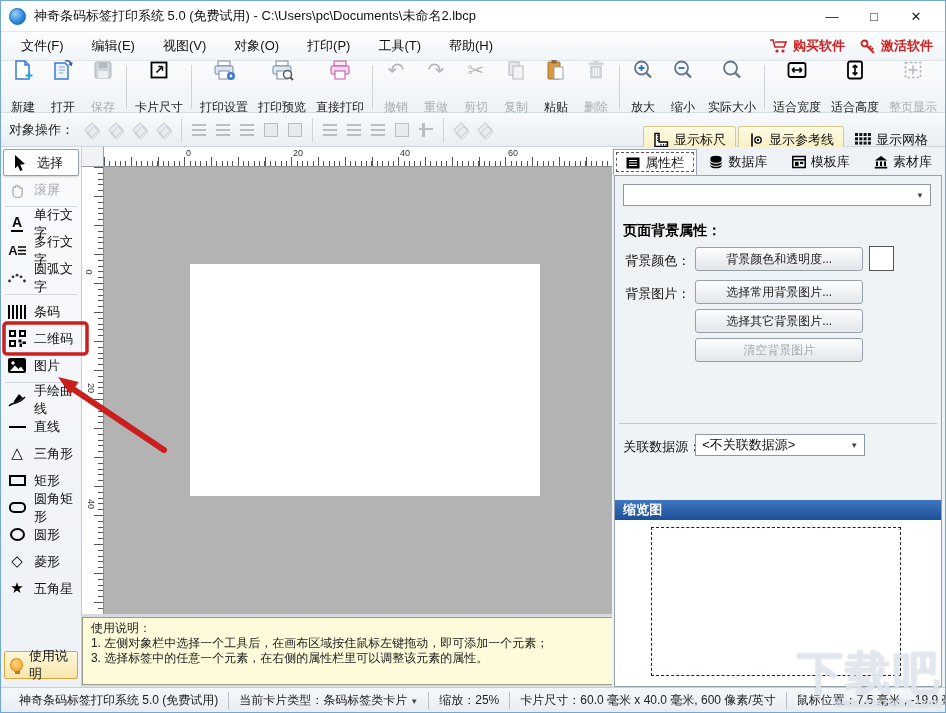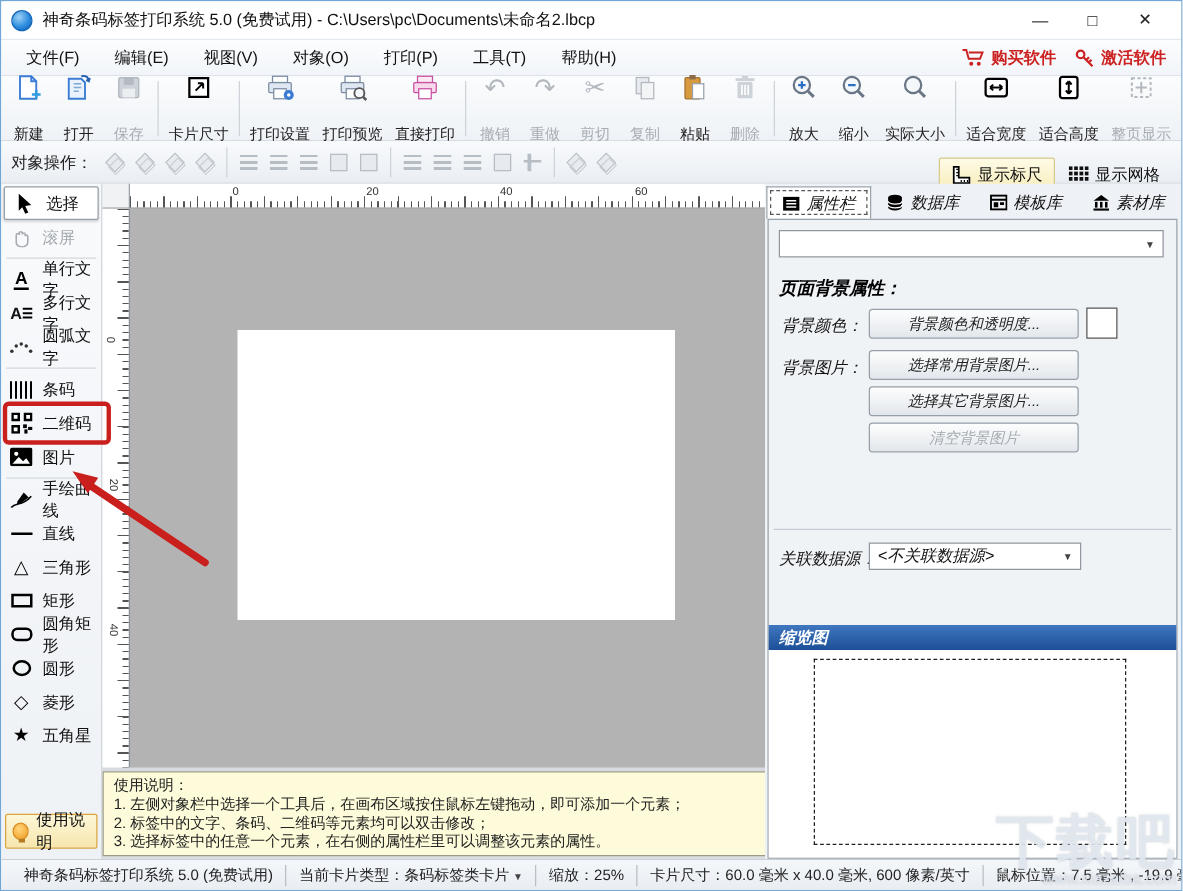--- a/index.html
+++ b/index.html
@@ -371,6 +371,16 @@
             </svg>
           </span>
         <span>显示标尺</span>
+      </div>
+      <div class="toggle active">
+        <span>
+            <svg width="16" height="16" viewBox="0 0 16 16">
+              <line x1="4" y1="1.5" x2="4" y2="14.5" stroke="#000" stroke-width="1.6"></line>
+              <circle cx="10" cy="8" r="3.2" fill="#fff" stroke="#000" stroke-width="1.3"></circle>
+              <circle cx="10" cy="8" r="1.2" fill="#000"></circle>
+            </svg>
+          </span>
+        <span>显示参考线</span>
       </div>
       <div class="toggle">
         <span>

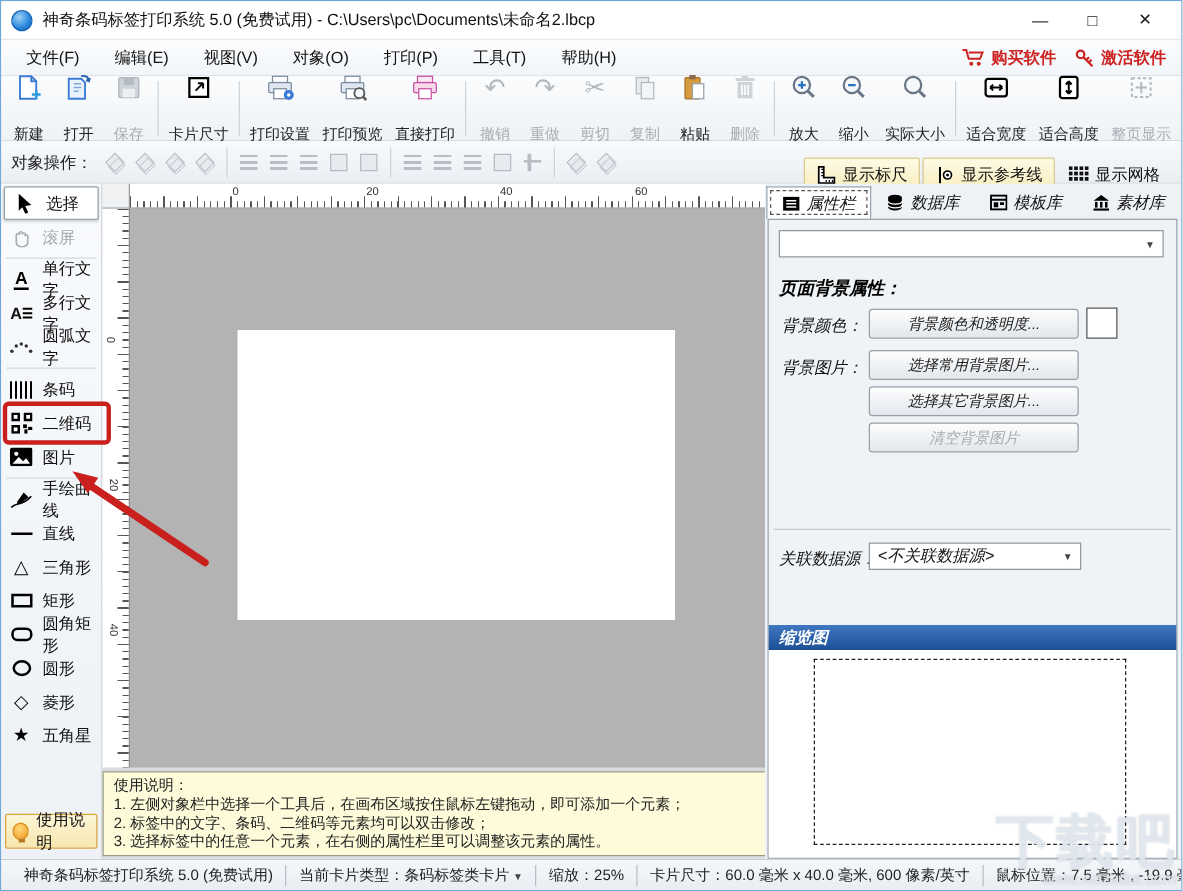--- a/index.html
+++ b/index.html
@@ -84,7 +84,7 @@
   .help-close { position:absolute; right:4px; top:4px; width:18px; height:17px; background:linear-gradient(#fdfdfd,#e2e6ea); border:1px solid #8a9096; display:flex; align-items:center; justify-content:center; font-size:11px; color:#111; }
 
   
-  .rpanel { width:354px; background:#eef1f5; position:relative;font-style:italic; }
+  .rpanel { width:354px; background:#eef1f5; position:relative; }
   .tabs { position:absolute; left:1px; top:2px; right:1px; height:26px; display:flex; }
   .tab { flex:1; display:flex; align-items:center; justify-content:center; gap:5px; font-size:13px; color:#111; white-space:nowrap; }
   .tab.selected { background:#fff; border:1px solid #9aa4ae; border-bottom:none; outline:1px dashed #555; outline-offset:-4px; }

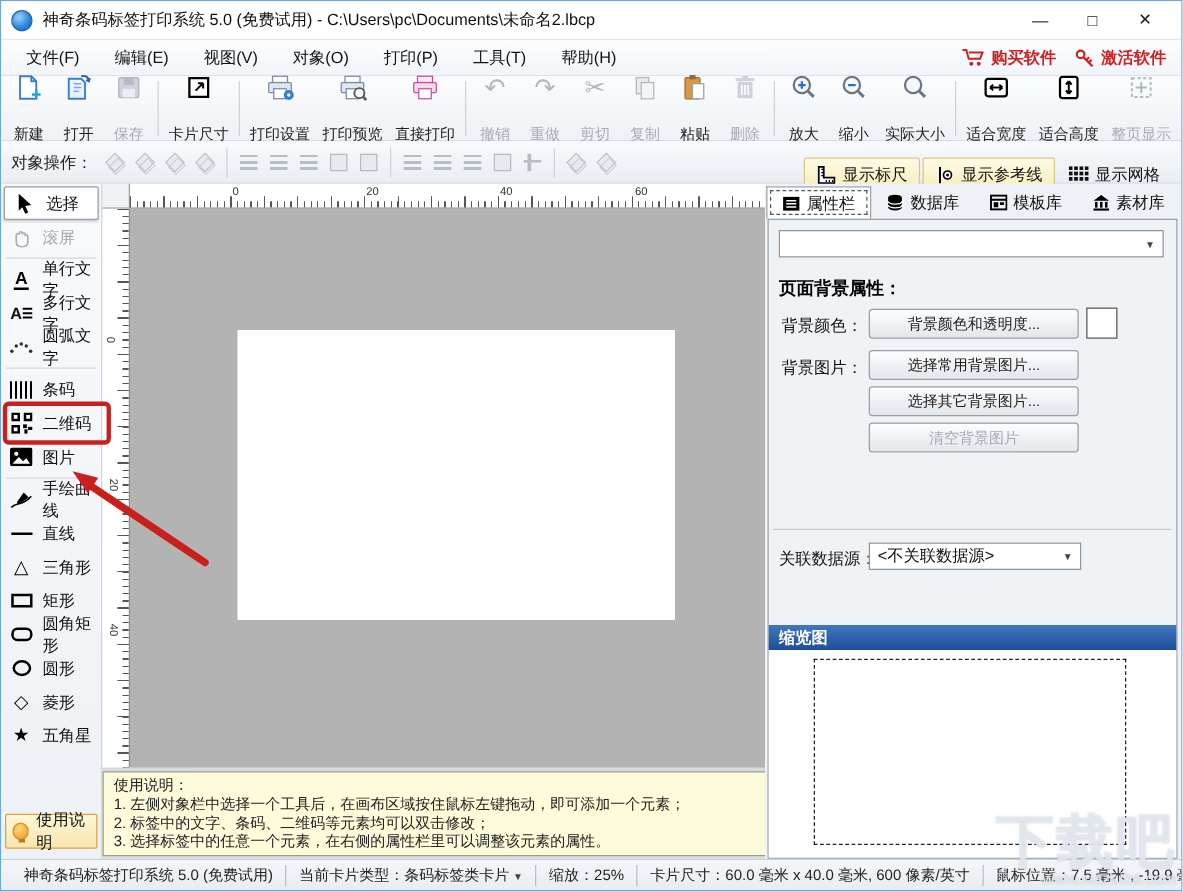--- a/index.html
+++ b/index.html
@@ -569,7 +569,6 @@
       <div class="help-panel">
         <div>使用说明：</div>
         <div>1. 左侧对象栏中选择一个工具后，在画布区域按住鼠标左键拖动，即可添加一个元素；</div>
-        <div>2. 标签中的文字、条码、二维码等元素均可以双击修改；</div>
         <div>3. 选择标签中的任意一个元素，在右侧的属性栏里可以调整该元素的属性。</div>
         <div class="help-close">✕</div>
       </div>

